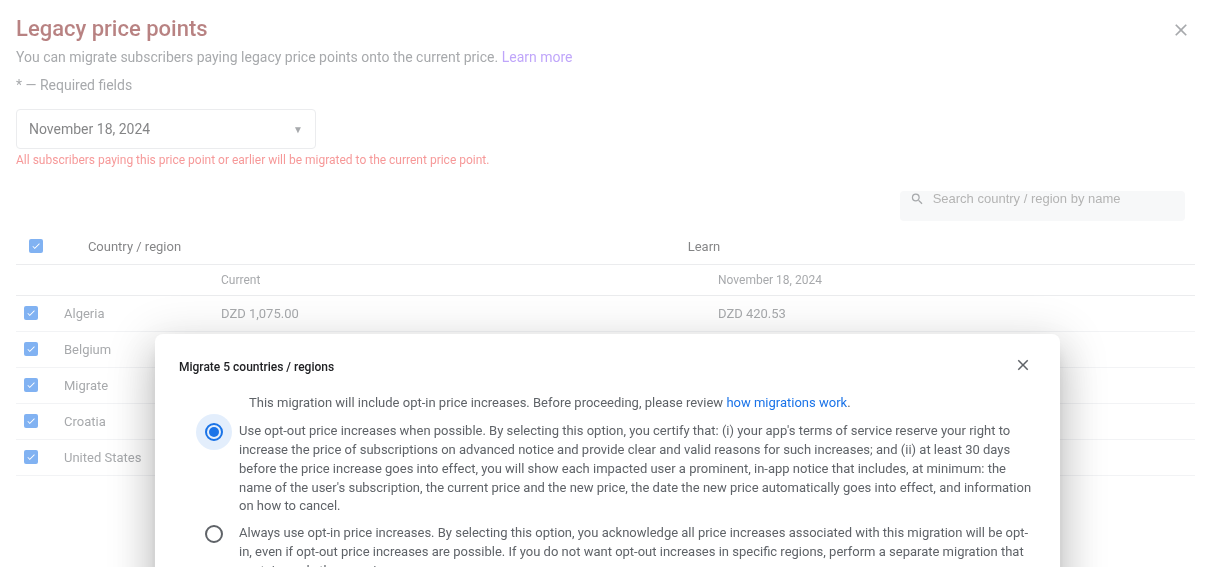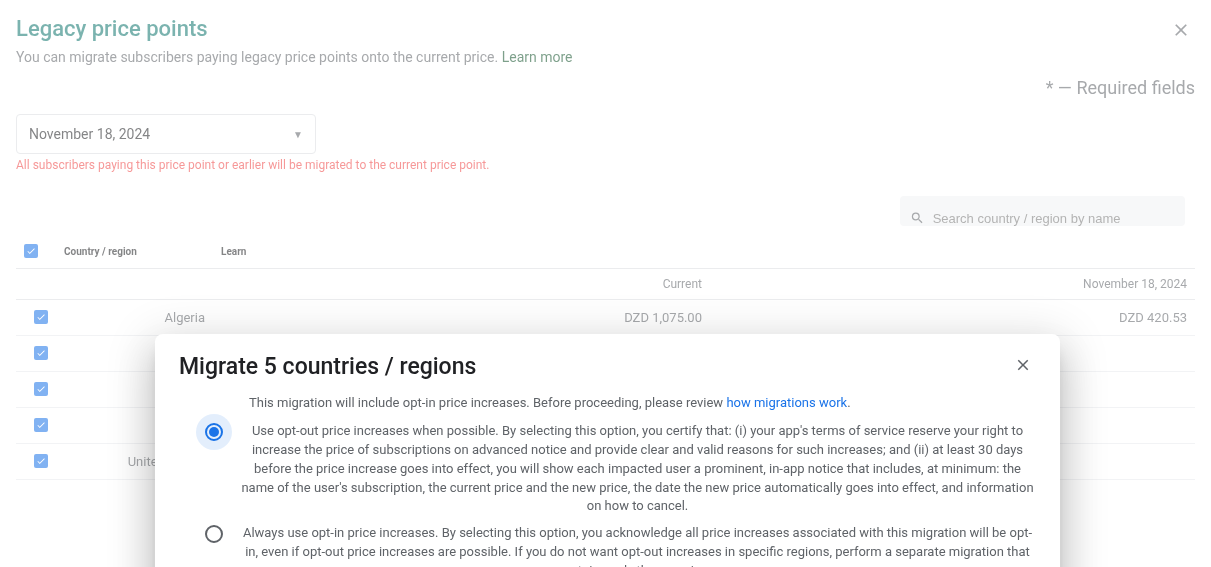--- a/index.html
+++ b/index.html
@@ -28,7 +28,7 @@
     .page-title {
       font-size: 22px;
       font-weight: 500;
-      color: #0f766e;
+      color: #7f1d1d;
       margin-bottom: 8px;
     }
     .close-btn {

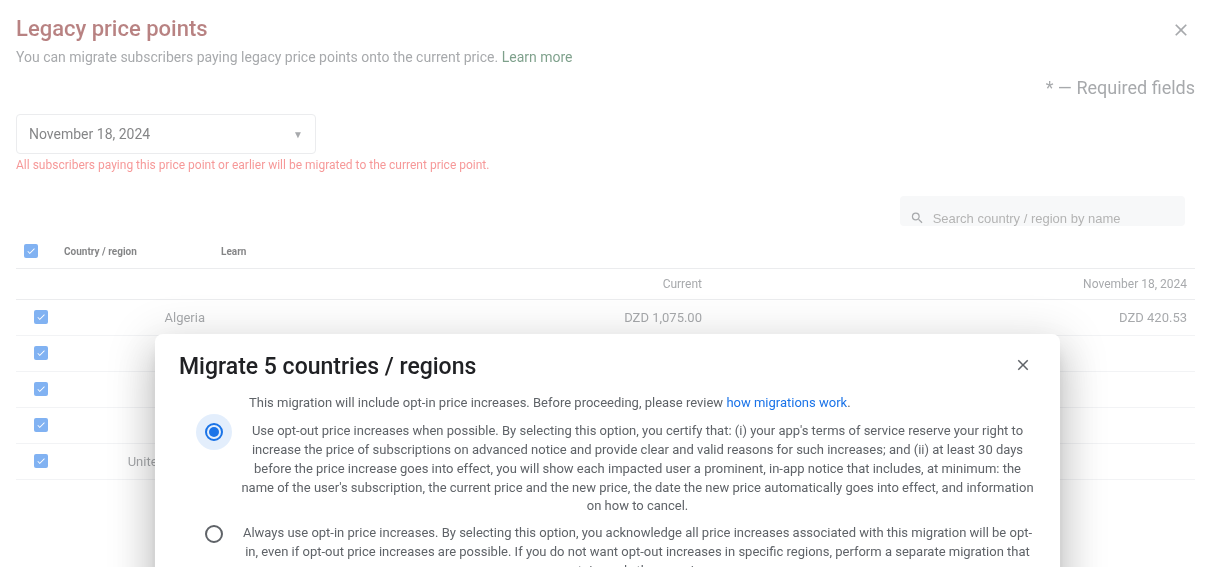--- a/index.html
+++ b/index.html
@@ -44,7 +44,7 @@
       margin-bottom: 12px;
     }
     .subtitle a {
-      color: #14532d;
+      color: #8b5cf6;
       text-decoration: none;
     }
     .required-note {

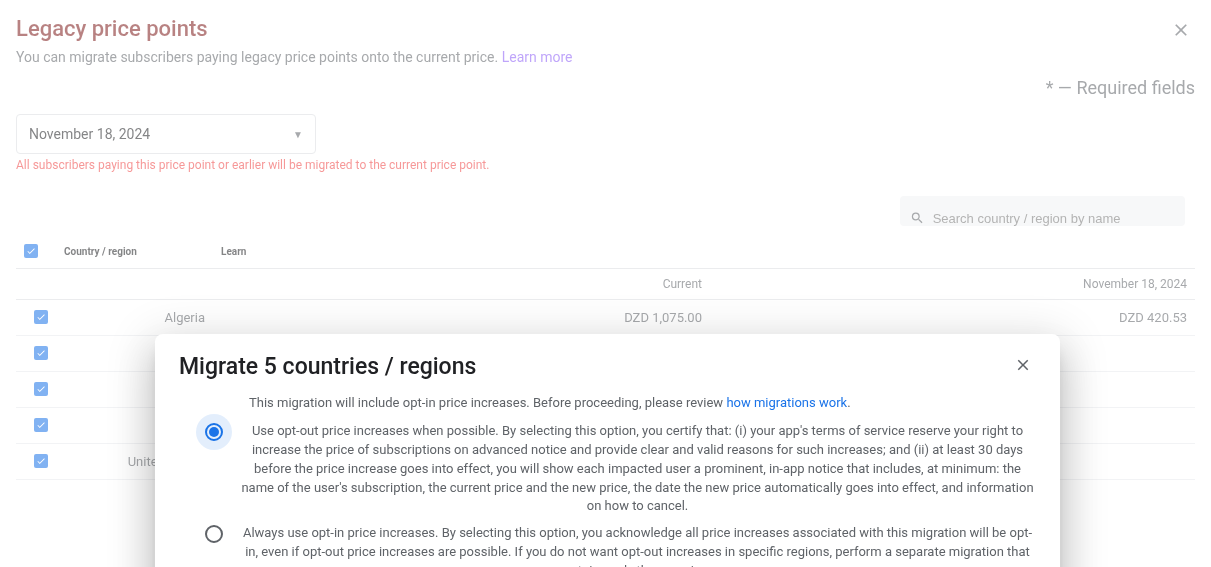--- a/index.html
+++ b/index.html
@@ -49,9 +49,8 @@
     }
     .required-note {
       color: #5f6368;
-      font-size: 18px;
+      font-size: 14px;
       margin-bottom: 16px;
-      text-align: right;
     }
     .form-row {
       display: flex;

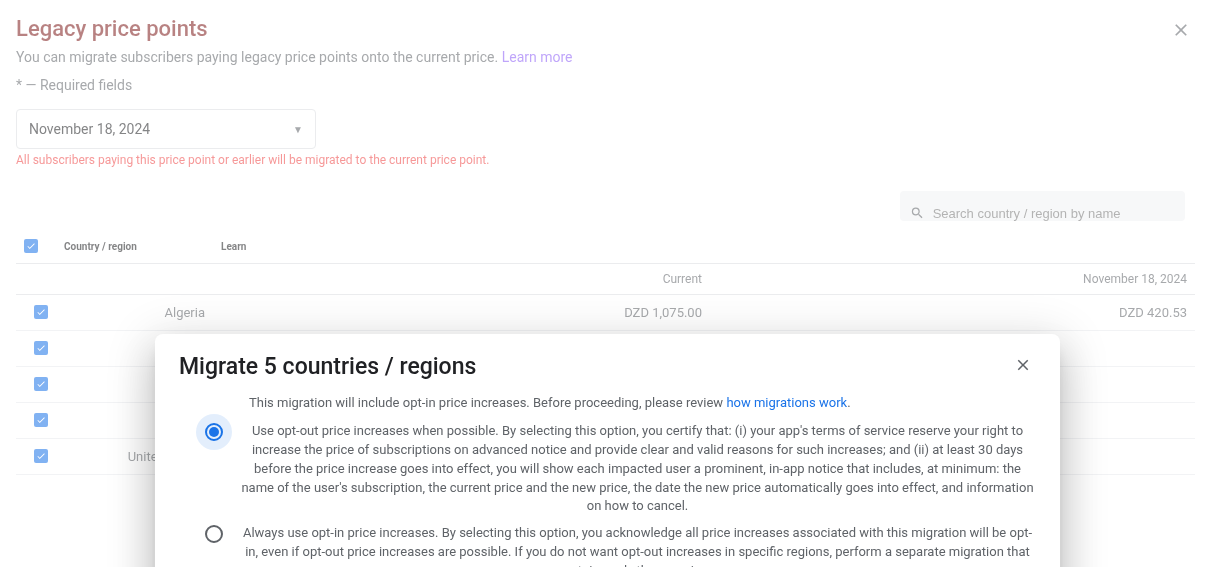--- a/index.html
+++ b/index.html
@@ -102,7 +102,7 @@
       background: #f1f3f4;
       border-radius: 4px;
       display: flex;
-      align-items: flex-end;
+      align-items: flex-start;
       padding: 0 10px;
       gap: 8px;
     }

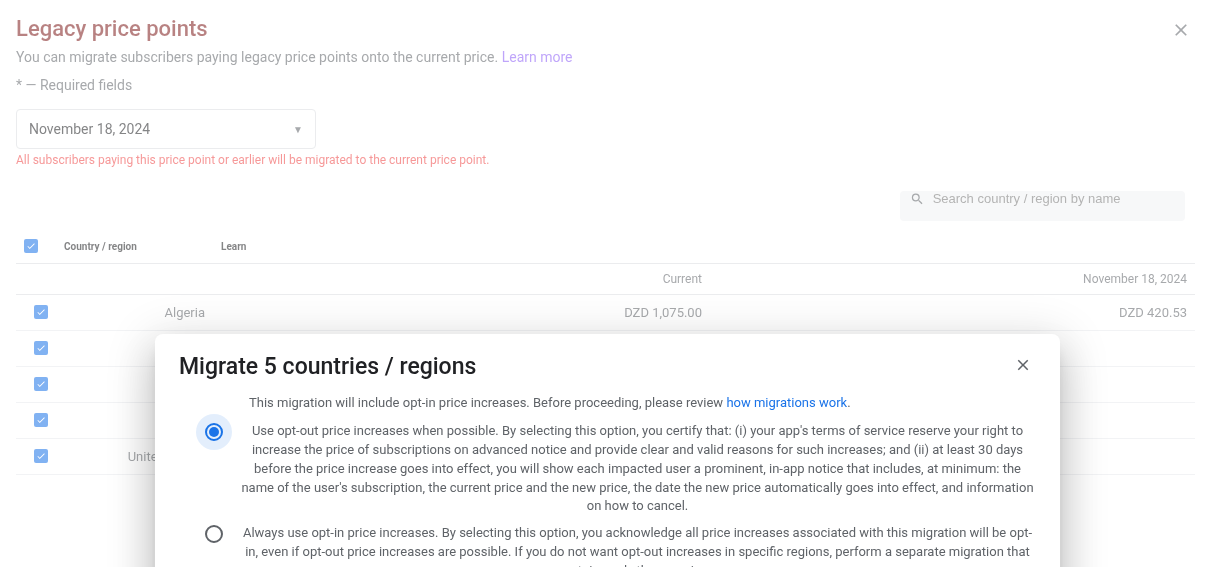--- a/index.html
+++ b/index.html
@@ -124,9 +124,9 @@
       border-collapse: collapse;
     }
     .table th {
-      text-align: left;
-      font-weight: 700;
-      font-size: 10px;
+      text-align: center;
+      font-weight: 400;
+      font-size: 13px;
       color: #202124;
       padding: 10px 8px;
       border-bottom: 1px solid #dadce0;

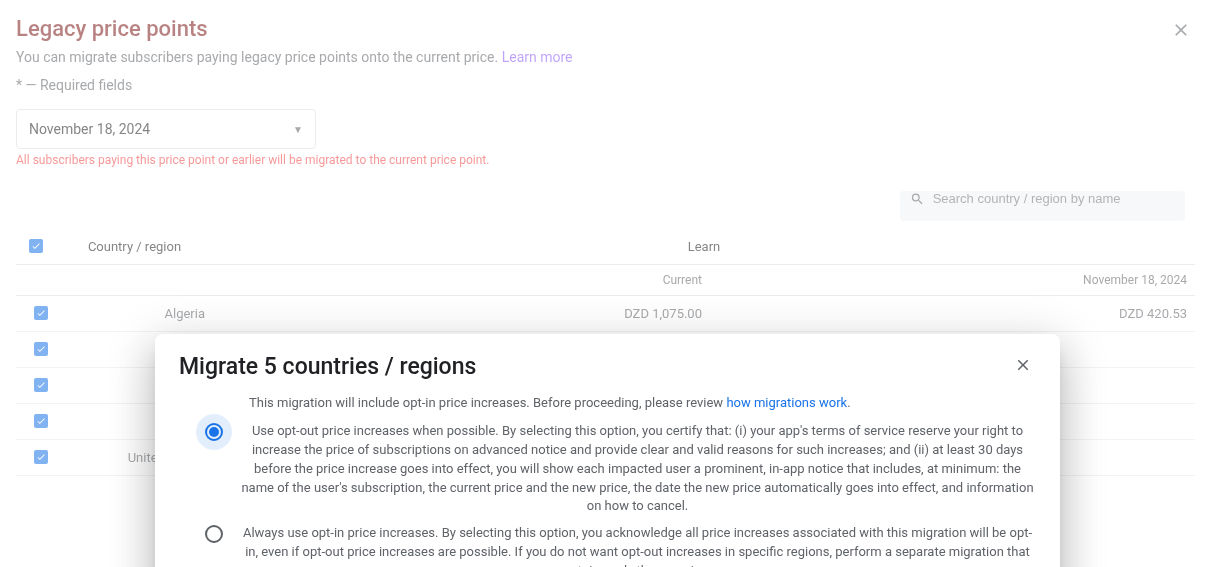--- a/index.html
+++ b/index.html
@@ -136,7 +136,6 @@
       border-bottom: 1px solid #e8eaed;
       font-size: 13px;
       color: #5f6368;
-      text-align: right;
     }
     .table .subheader td {
       font-size: 12px;

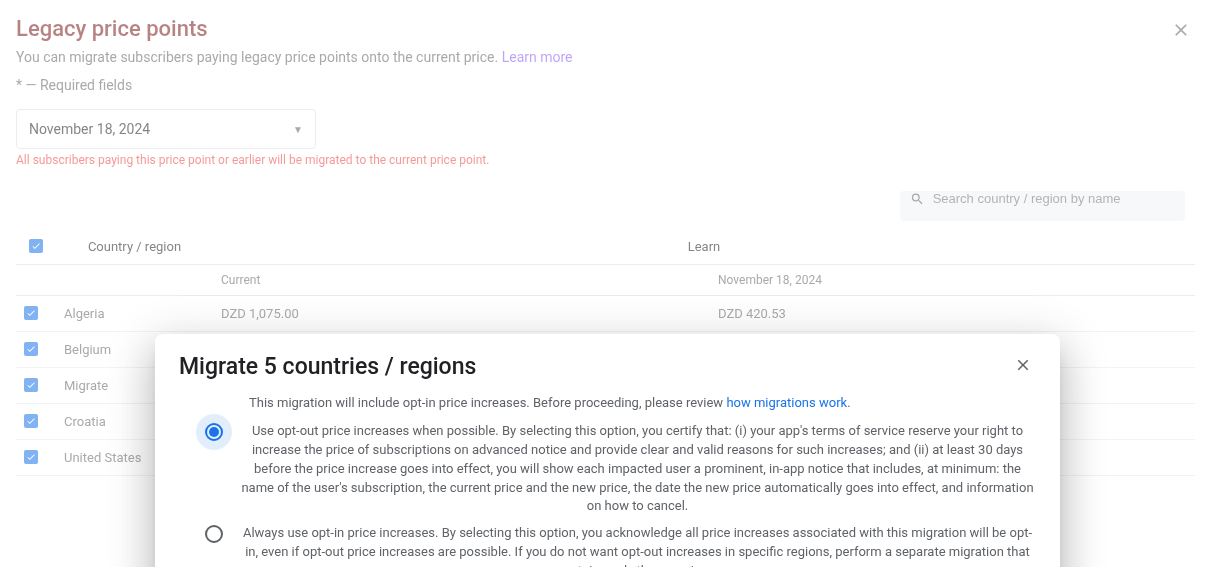--- a/index.html
+++ b/index.html
@@ -196,7 +196,7 @@
       margin-bottom: 14px;
     }
     .modal-title {
-      font-size: 23px;
+      font-size: 12px;
       font-weight: 500;
       color: #202124;
     }

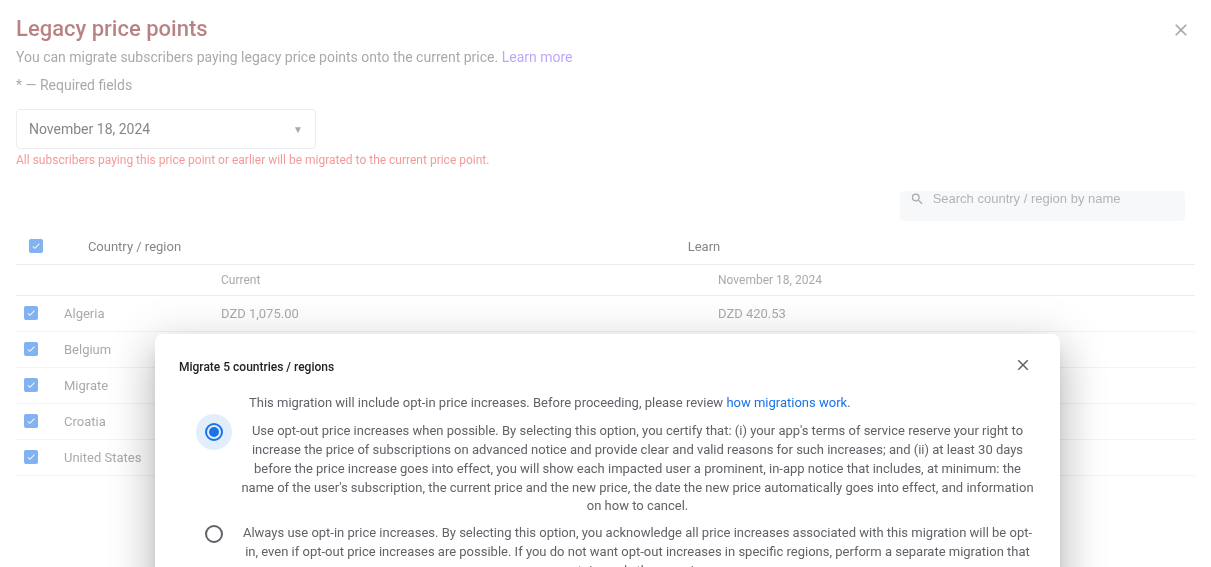--- a/index.html
+++ b/index.html
@@ -224,7 +224,6 @@
       display: flex;
       gap: 16px;
       margin-bottom: 8px;
-      text-align: center;
     }
     .radio {
       width: 18px;

